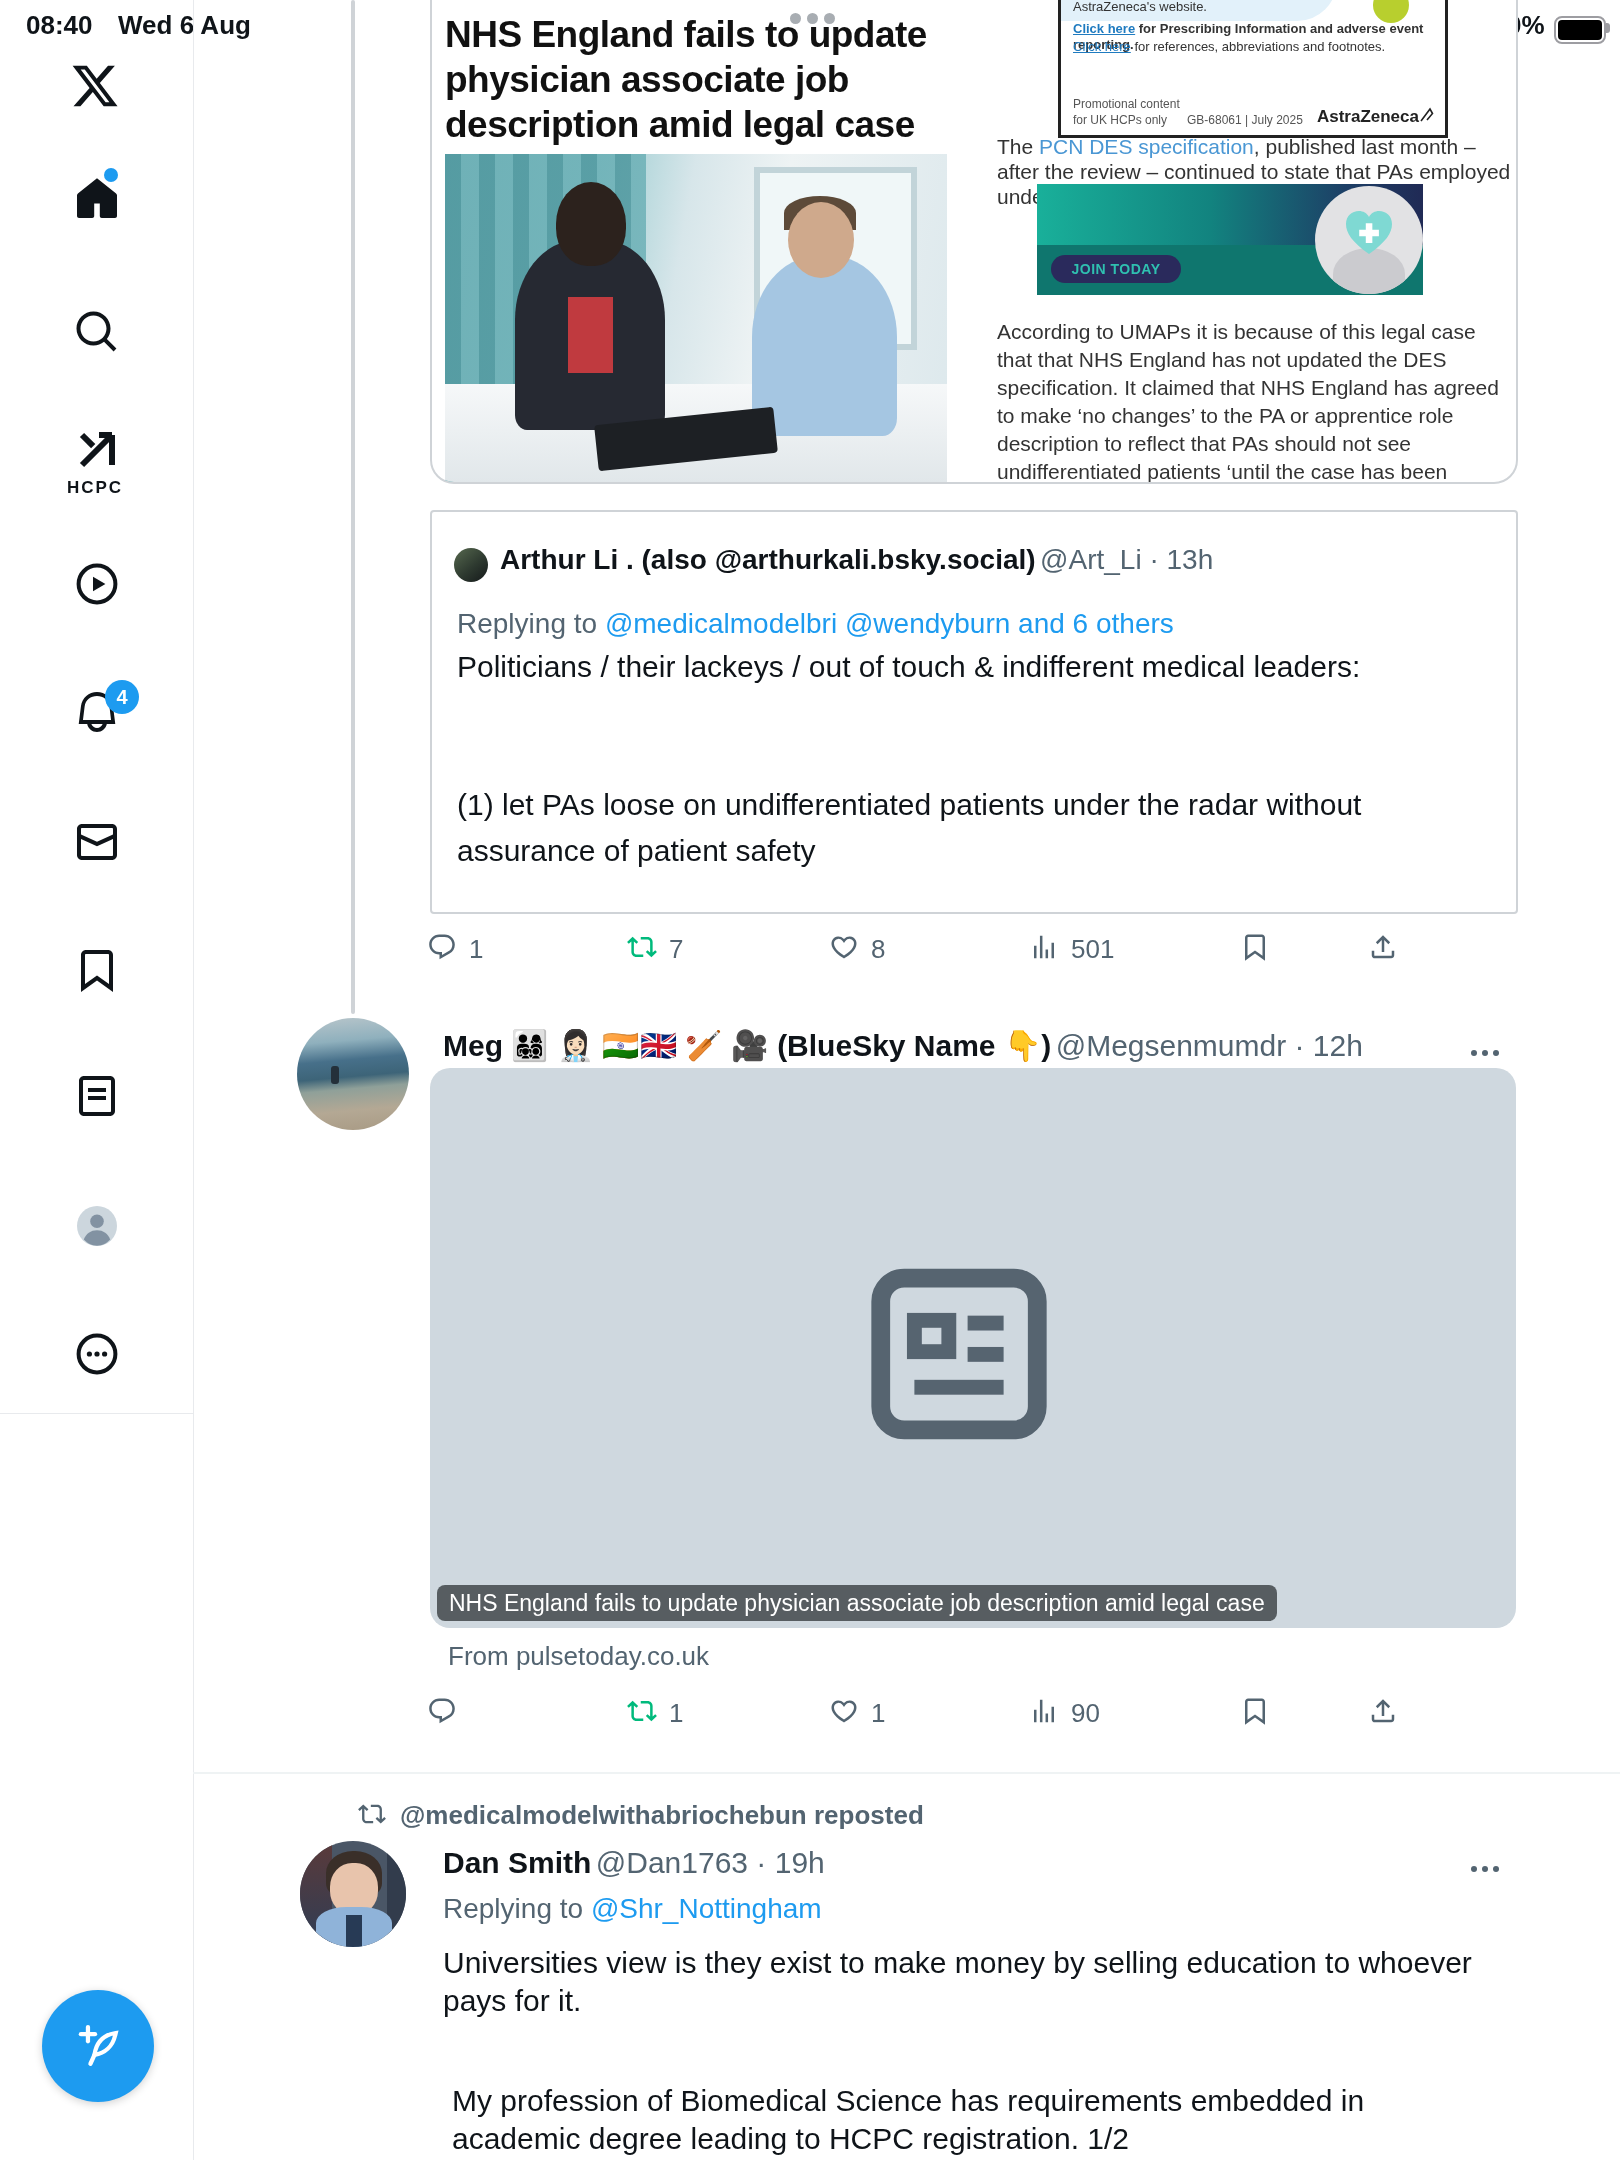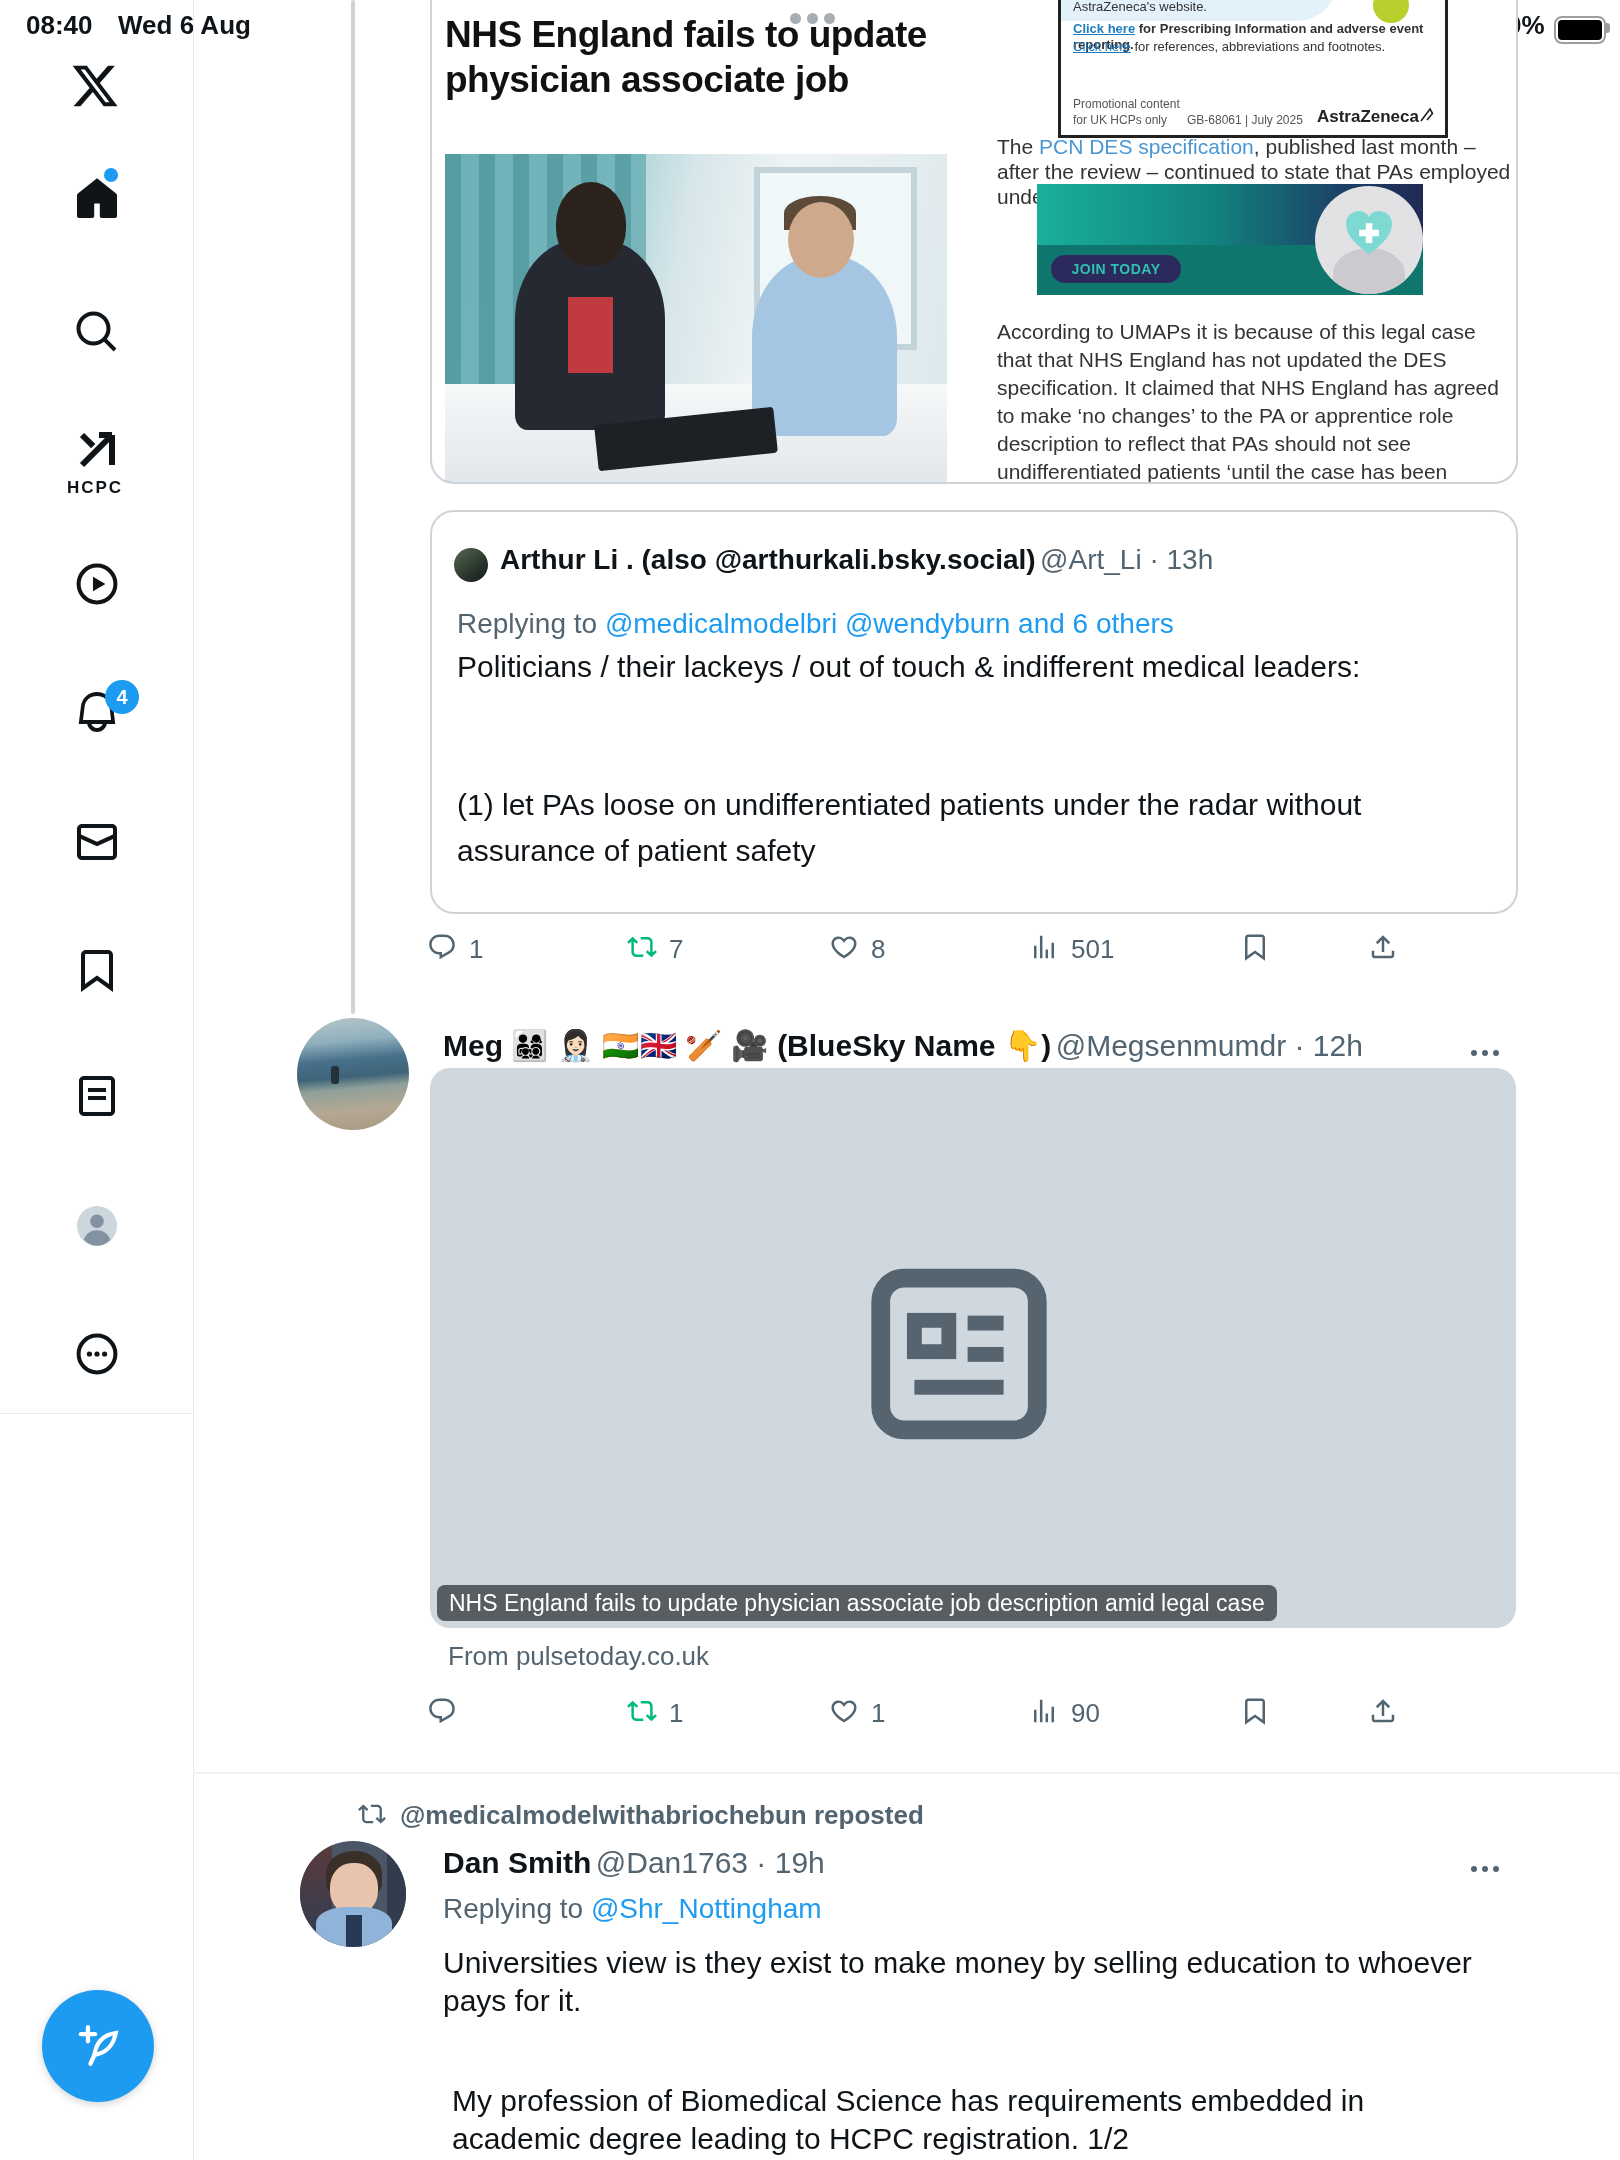--- a/index.html
+++ b/index.html
@@ -205,6 +205,7 @@
     <div class="abs headline">
       <span style="display:block">NHS England fails to update</span>
       <span style="display:block">physician associate job</span>
+      <span style="display:block">description amid legal case</span>
     </div>
     <div class="abs art-dots" style="left:358px;top:44px;"><span></span><span></span><span></span></div>
 

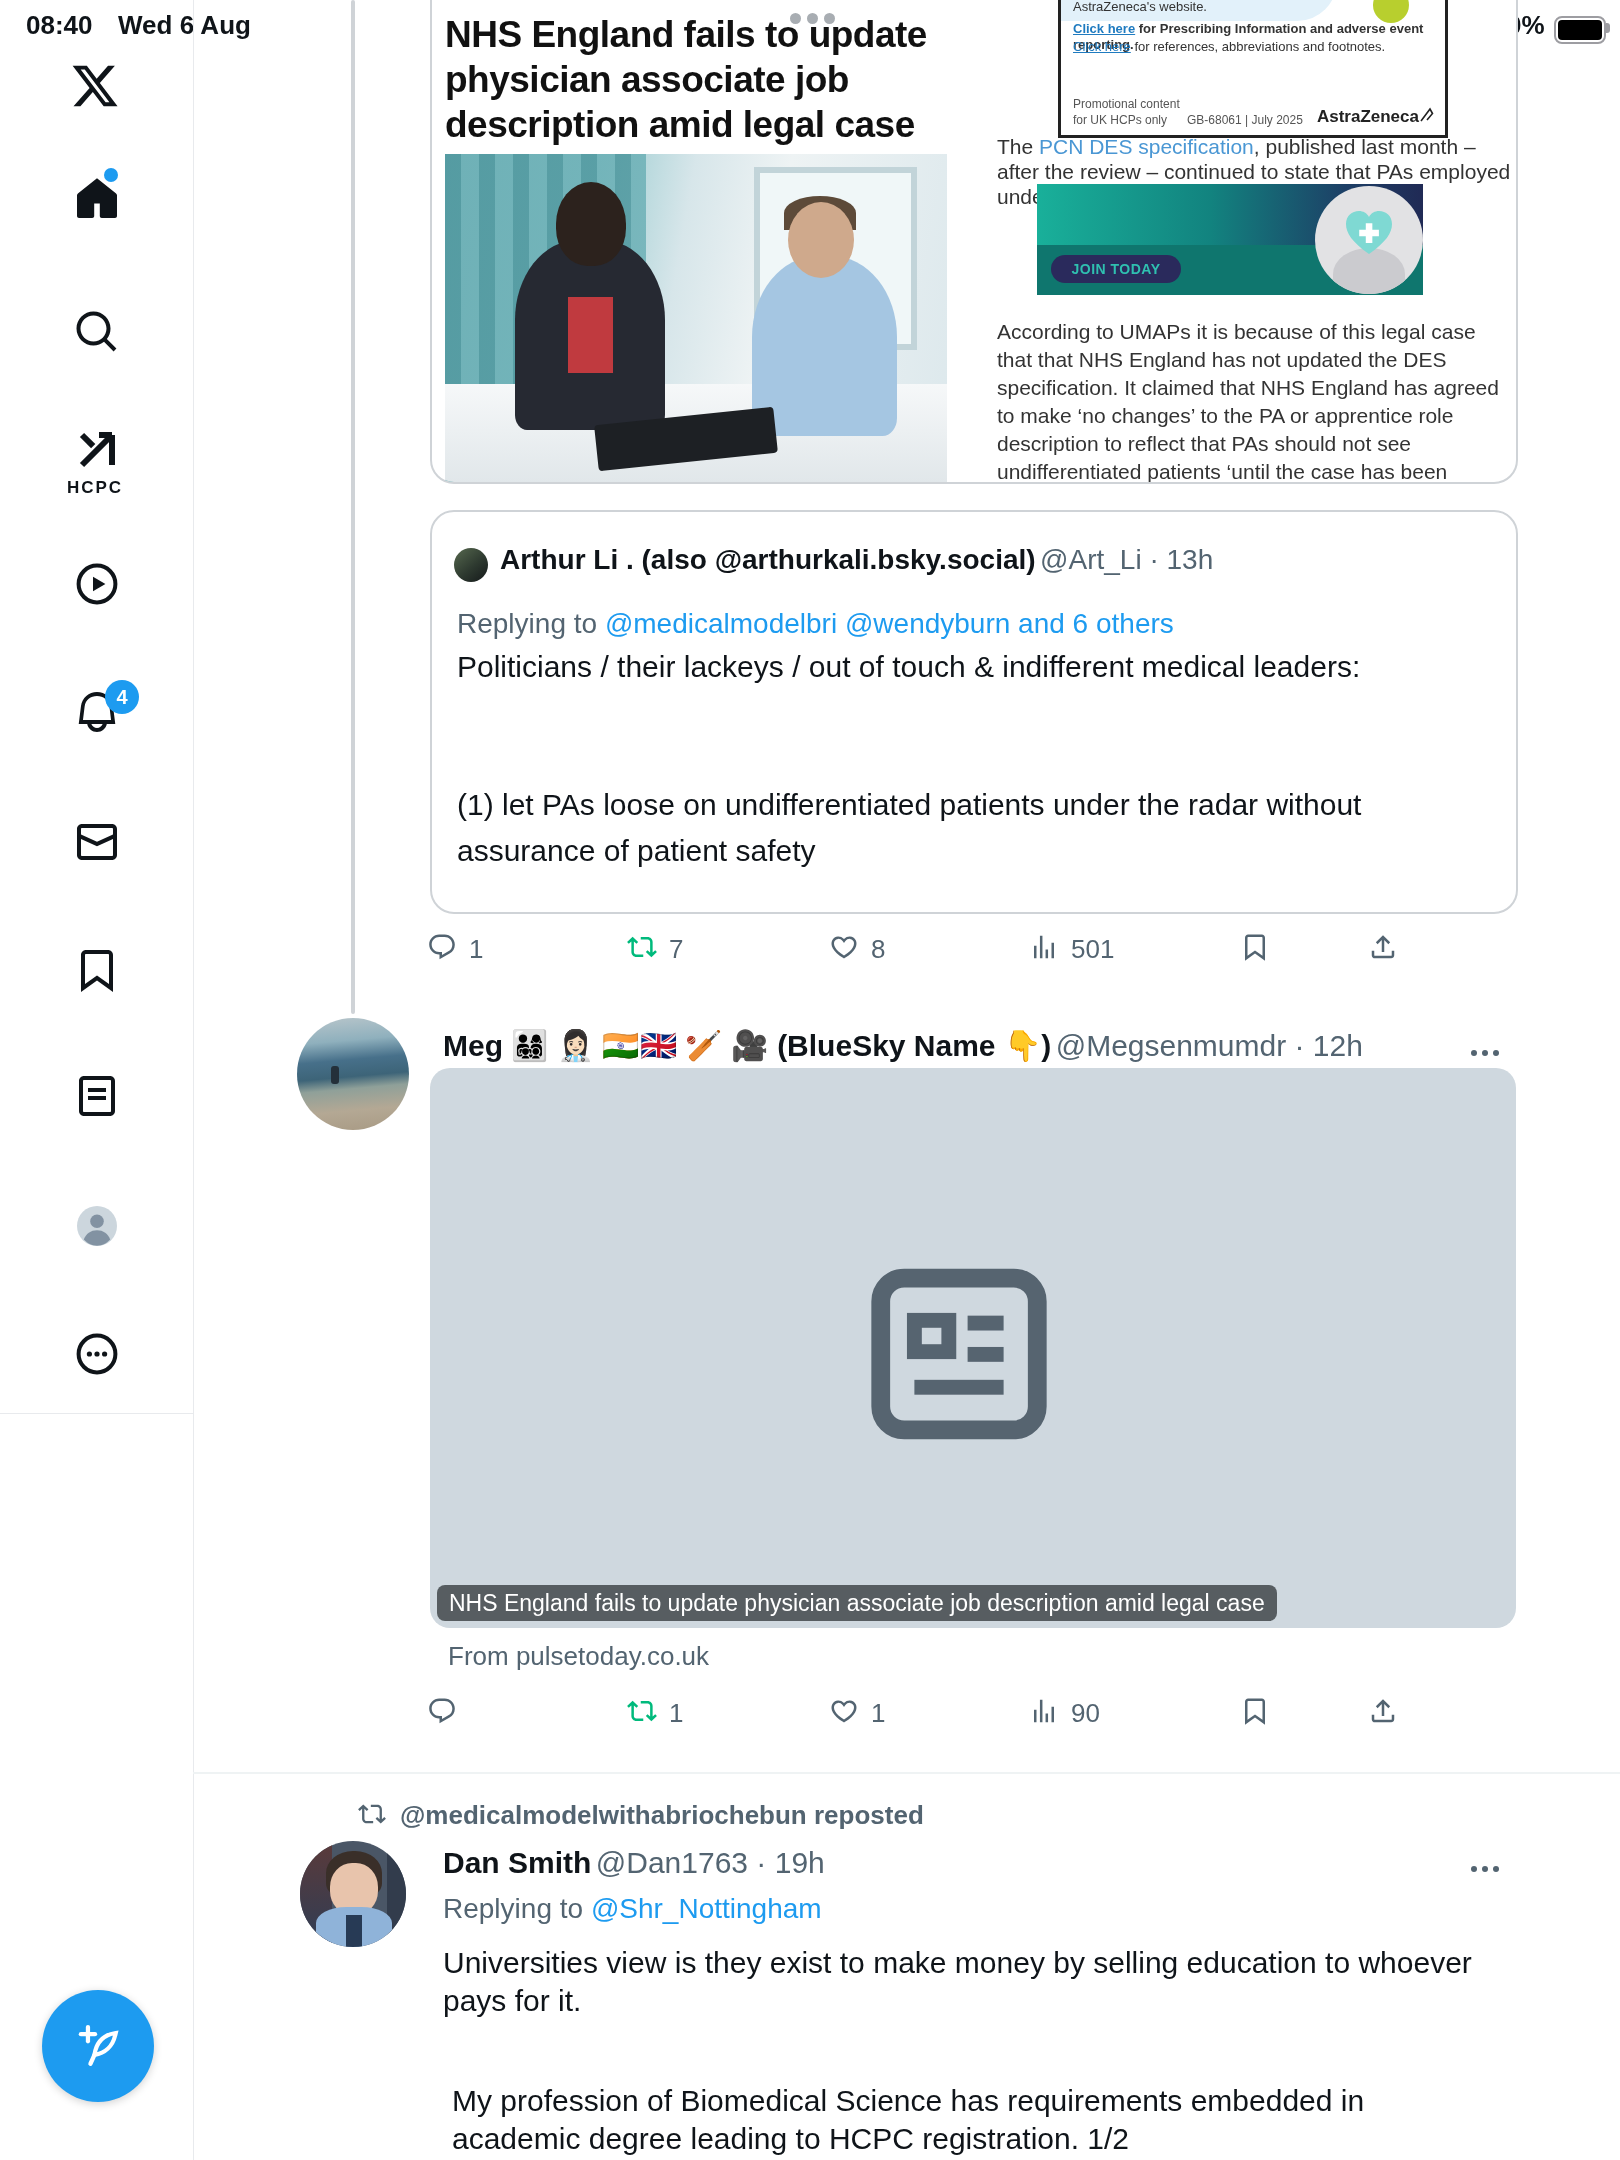--- a/index.html
+++ b/index.html
@@ -33,7 +33,7 @@
   
   .media-card{left:430px;top:-36px;width:1084px;height:516px;border:2px solid #cfd3d7;border-radius:24px;
               background:#fff;overflow:hidden;}
-  .quote-card{left:430px;top:510px;width:1084px;height:400px;border:2px solid #cfd3d7;border-radius:24px;background:#fff;}
+  .quote-card{left:430px;top:510px;width:1084px;height:400px;border:2px solid #cfd3d7;border-radius:4px;background:#fff;}
   .story-card{left:430px;top:1068px;width:1086px;height:560px;border-radius:20px;background:#cfd8df;overflow:hidden;}
   
   .headline{left:13px;top:46px;width:530px;font-size:37px;line-height:45px;font-weight:800;

